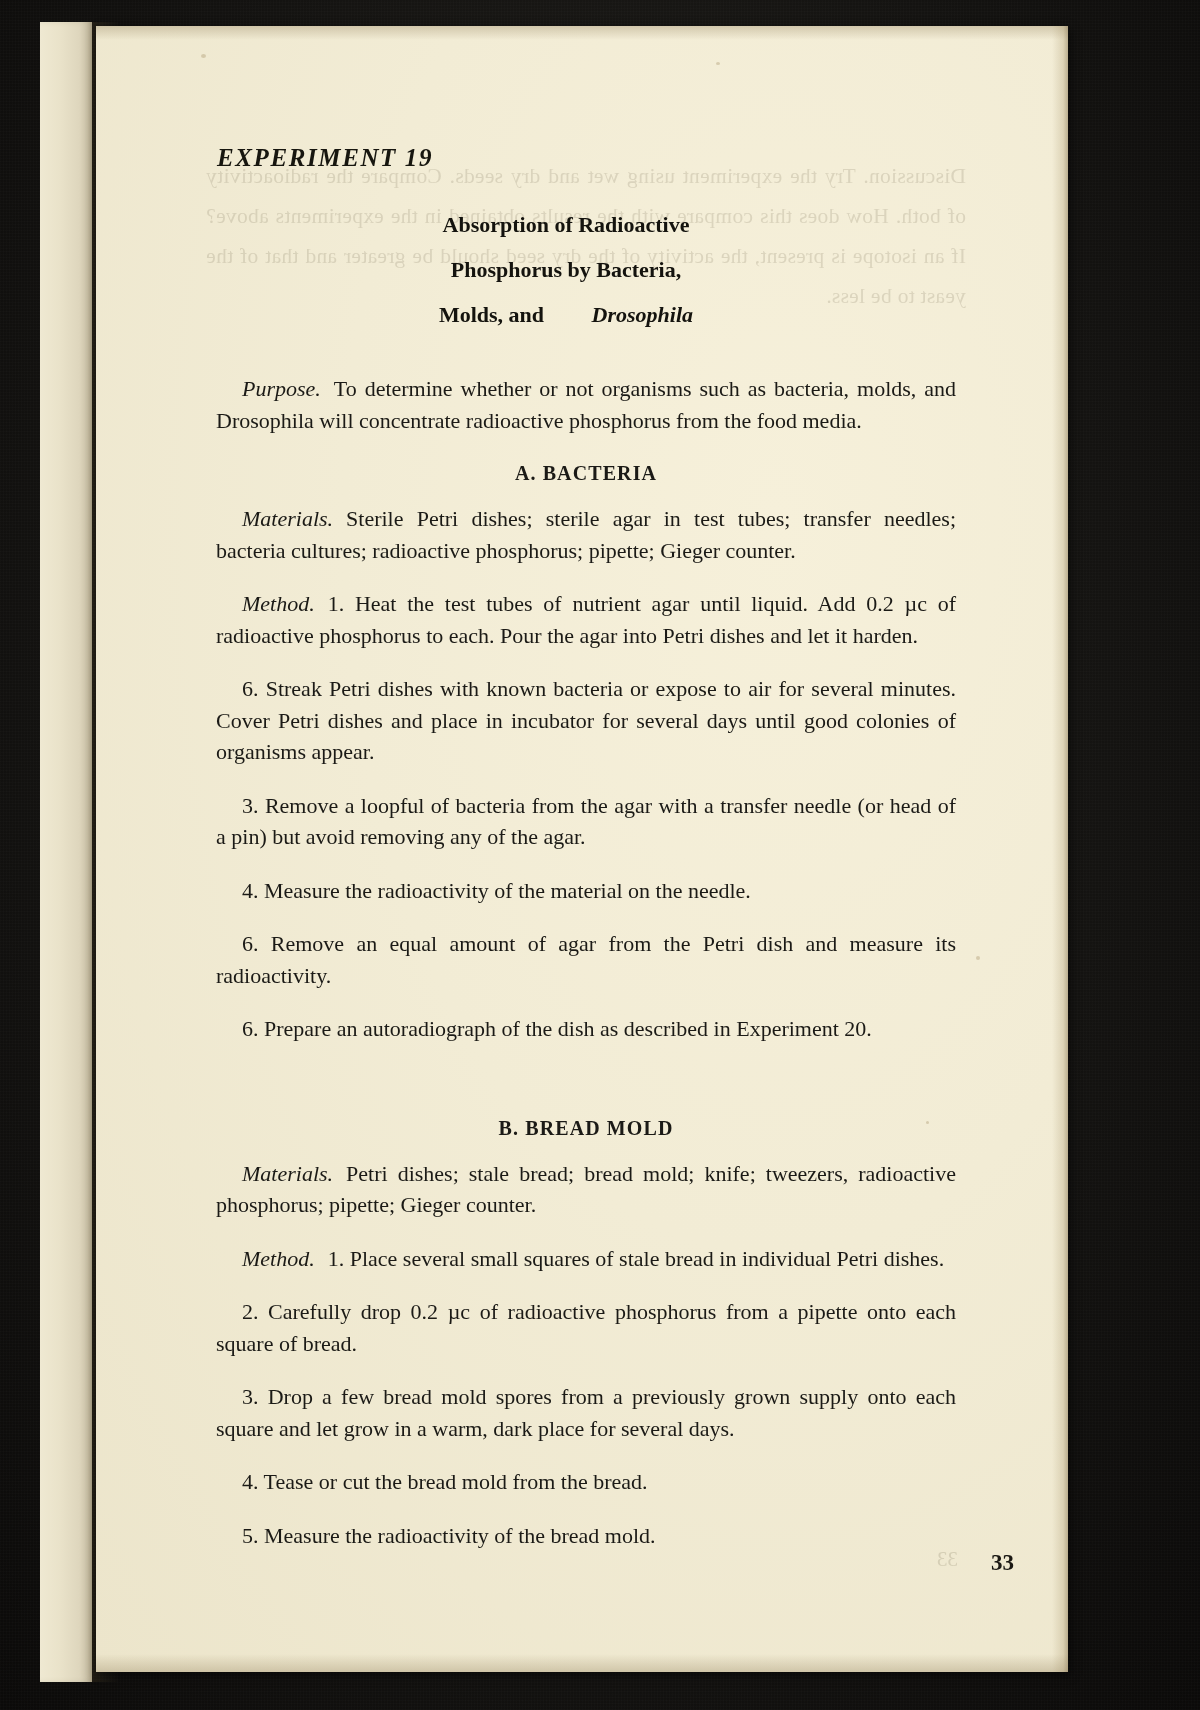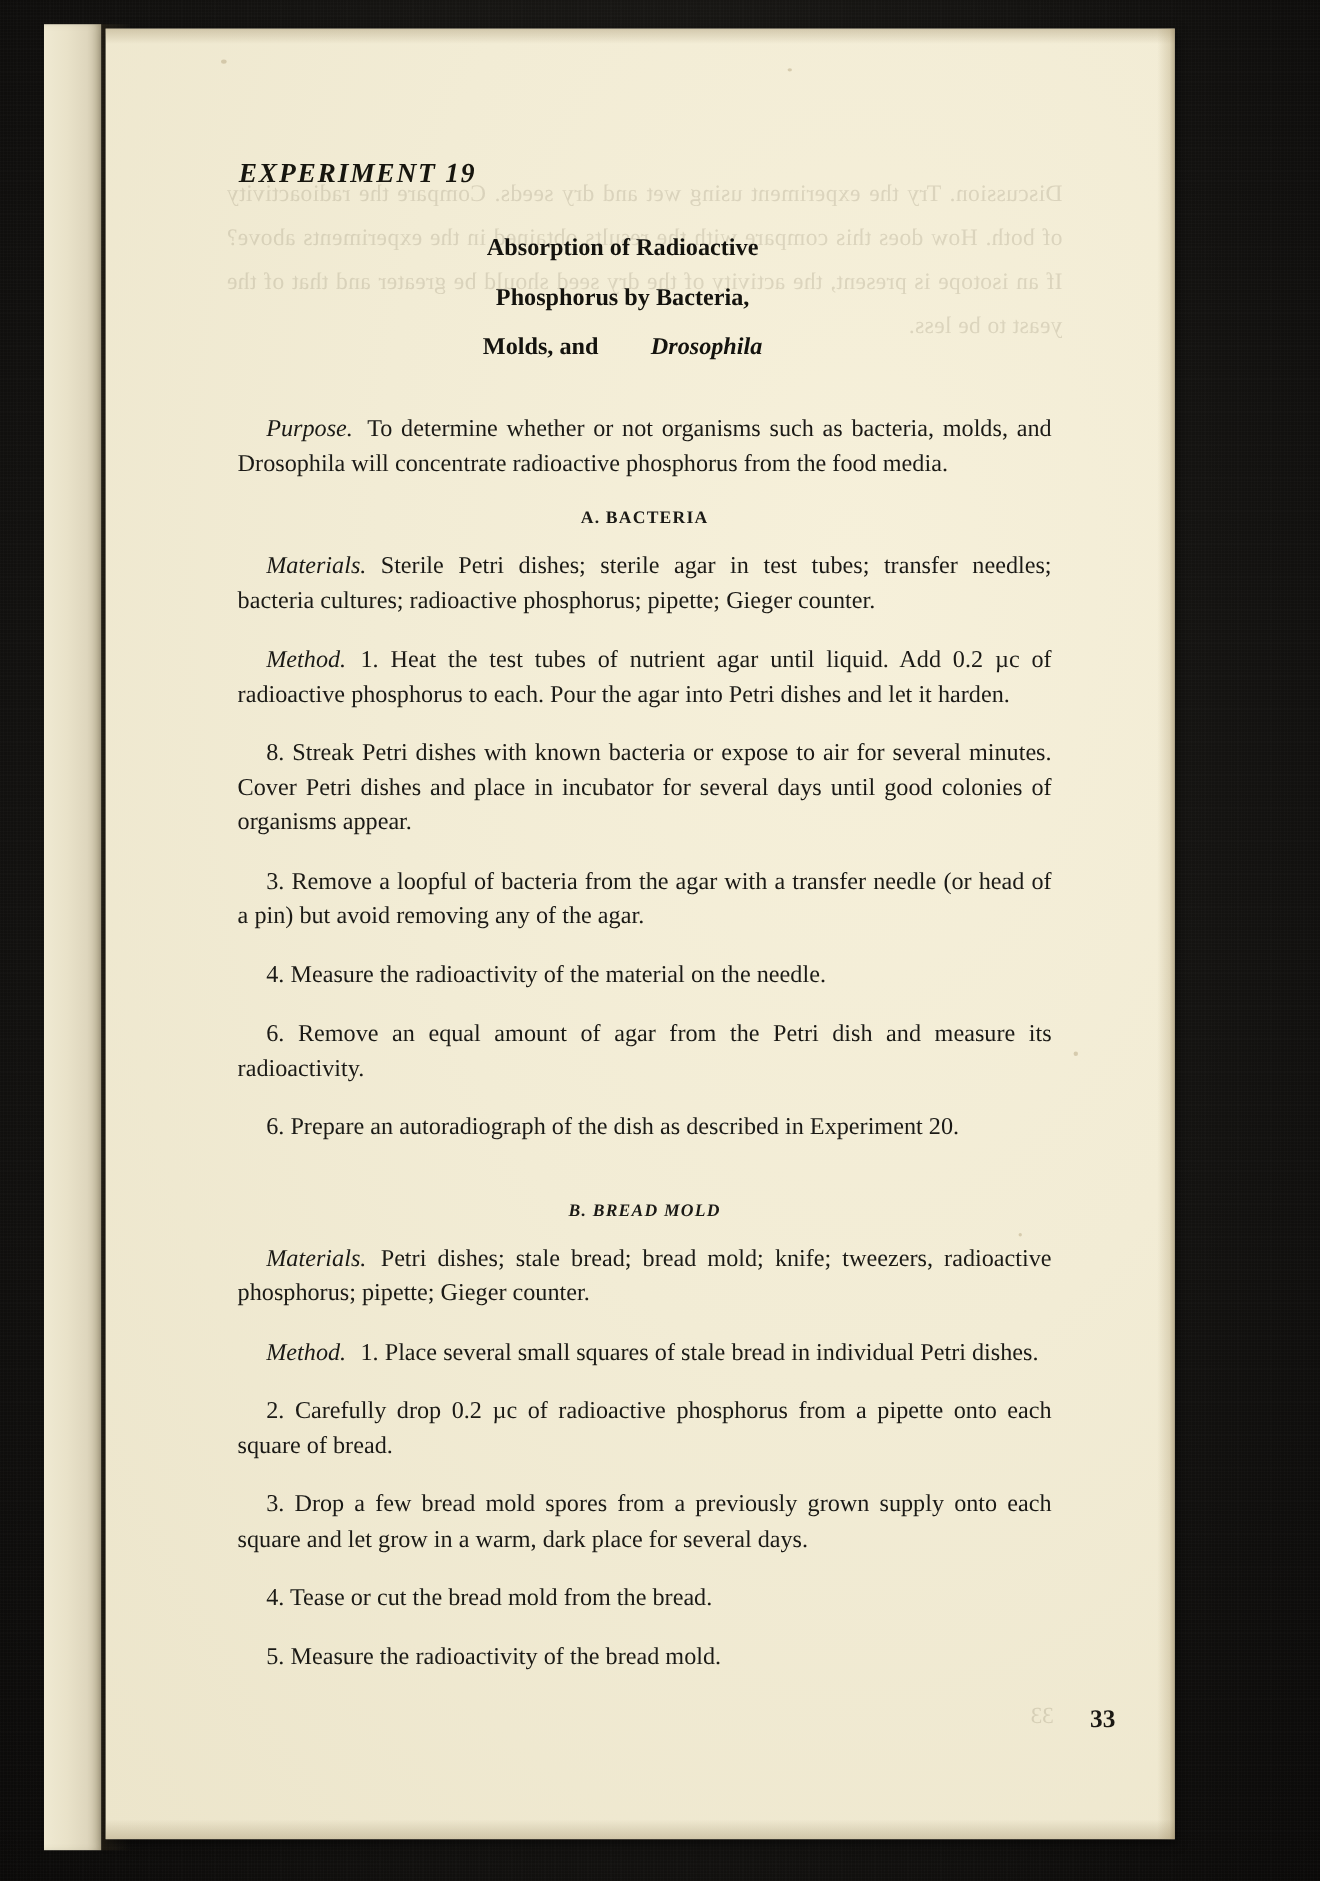--- a/index.html
+++ b/index.html
@@ -139,7 +139,7 @@
   .section-head {
     text-align: center;
     font-weight: bold;
-    font-size: 16px;
+    font-size: 20px;
     letter-spacing: 1.1px;
     margin-top: 26px;
     margin-bottom: 18px;

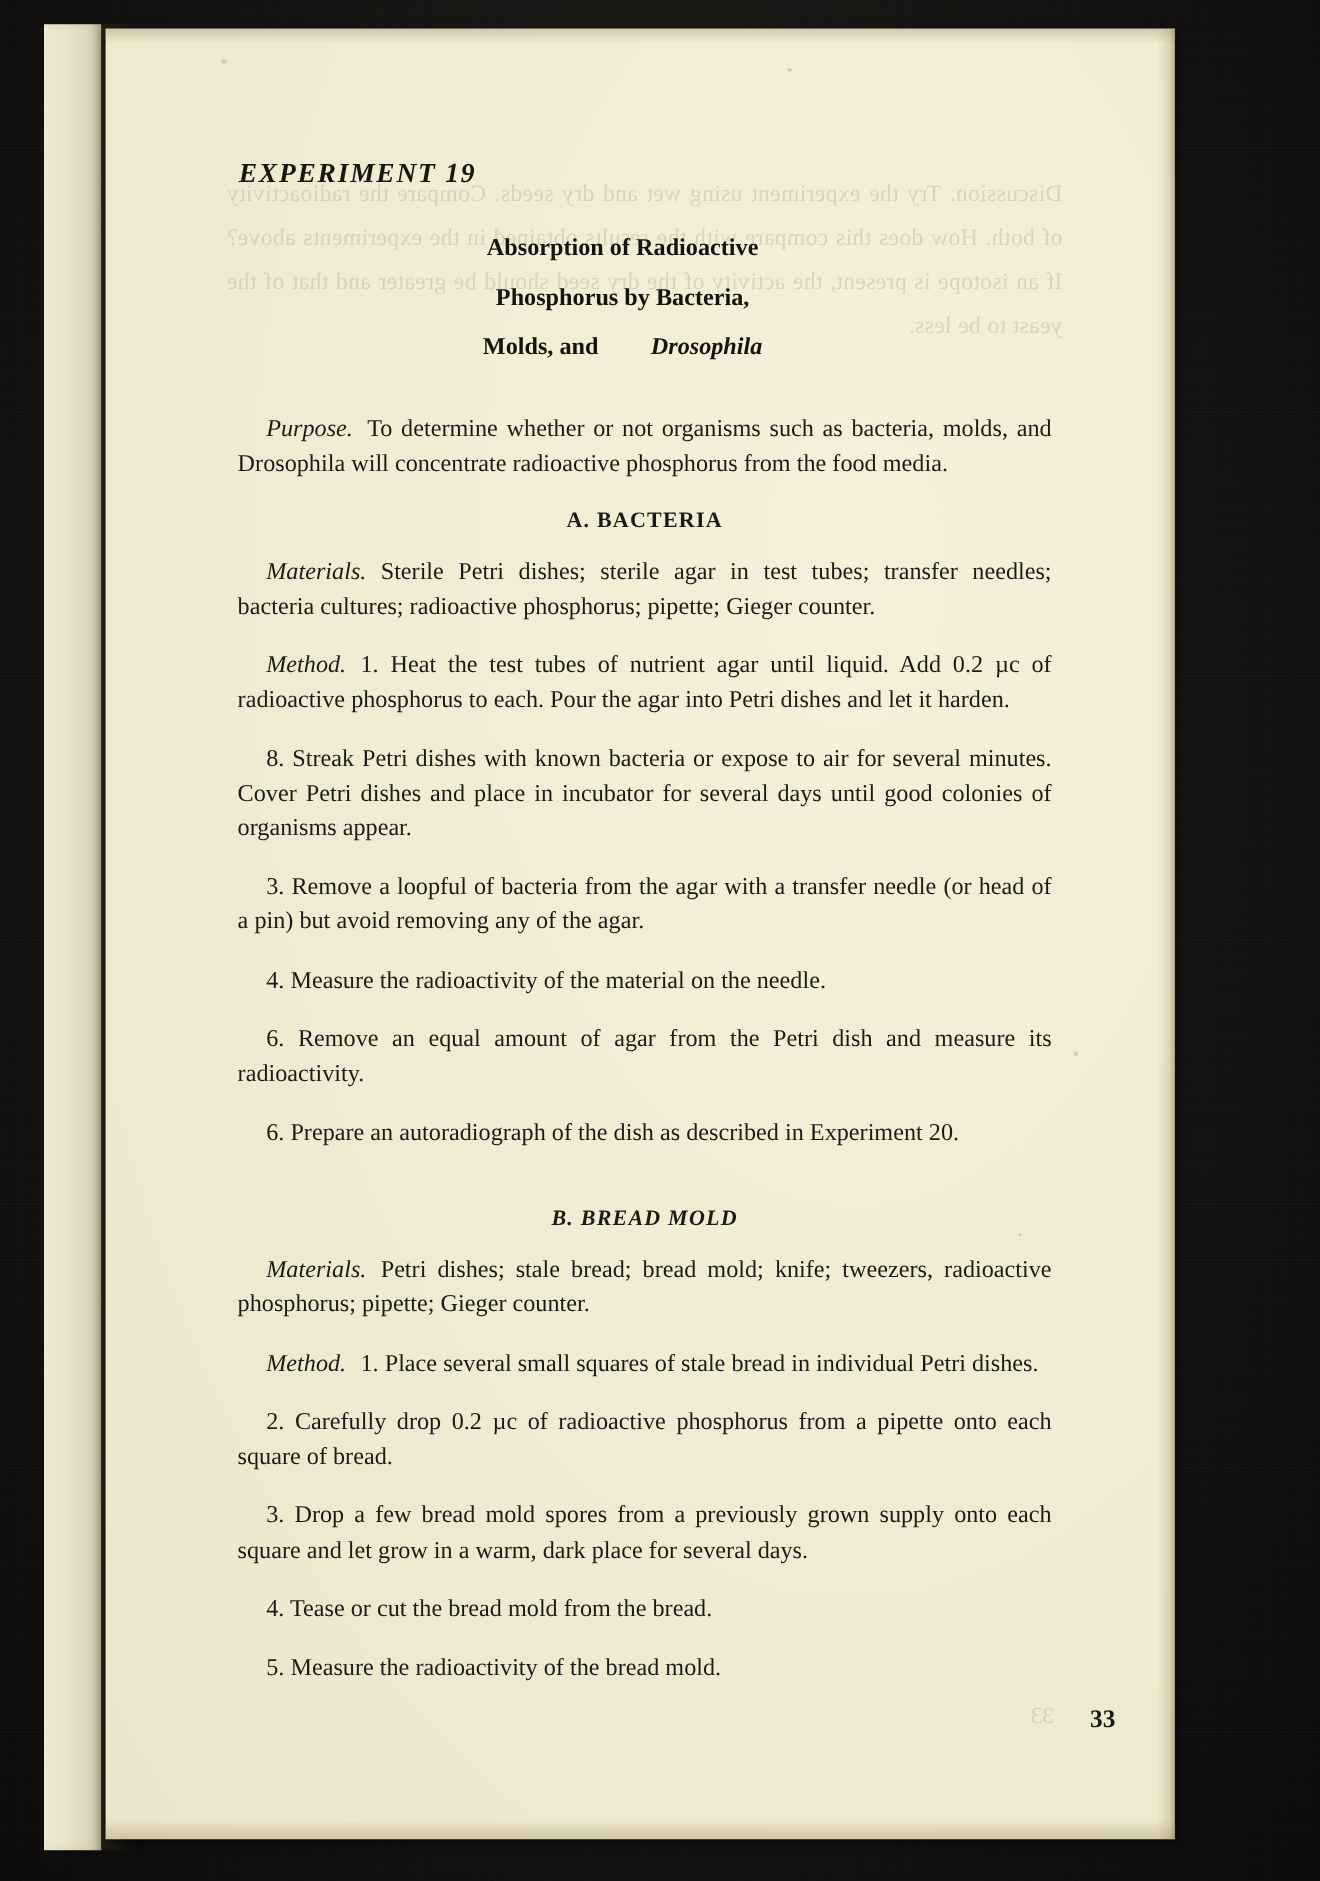--- a/index.html
+++ b/index.html
@@ -202,7 +202,7 @@
     <p class="para"><span class="lead">Materials.</span><span class="sp"></span><span>Sterile Petri dishes; sterile agar in test tubes; transfer needles; bacteria cultures; radioactive phosphorus; pipette; Gieger counter.</span></p>
 
     <p class="para"><span class="lead">Method.</span><span class="sp"></span><span>1. Heat the test tubes of nutrient agar until liquid.   Add 0.2 µc of radioactive phosphorus to each.   Pour the agar into Petri dishes and let it harden.</span></p>
-    <p class="para">8. Streak Petri dishes with known bacteria or expose to air for several minutes.   Cover Petri dishes and place in incubator for several days until good colonies of organisms appear.</p>
+    <p class="para">6. Streak Petri dishes with known bacteria or expose to air for several minutes.   Cover Petri dishes and place in incubator for several days until good colonies of organisms appear.</p>
     <p class="para">3. Remove a loopful of bacteria from the agar with a transfer needle (or head of a pin) but avoid removing any of the agar.</p>
     <p class="para">4. Measure the radioactivity of the material on the needle.</p>
     <p class="para">6. Remove an equal amount of agar from the Petri dish and measure its radioactivity.</p>

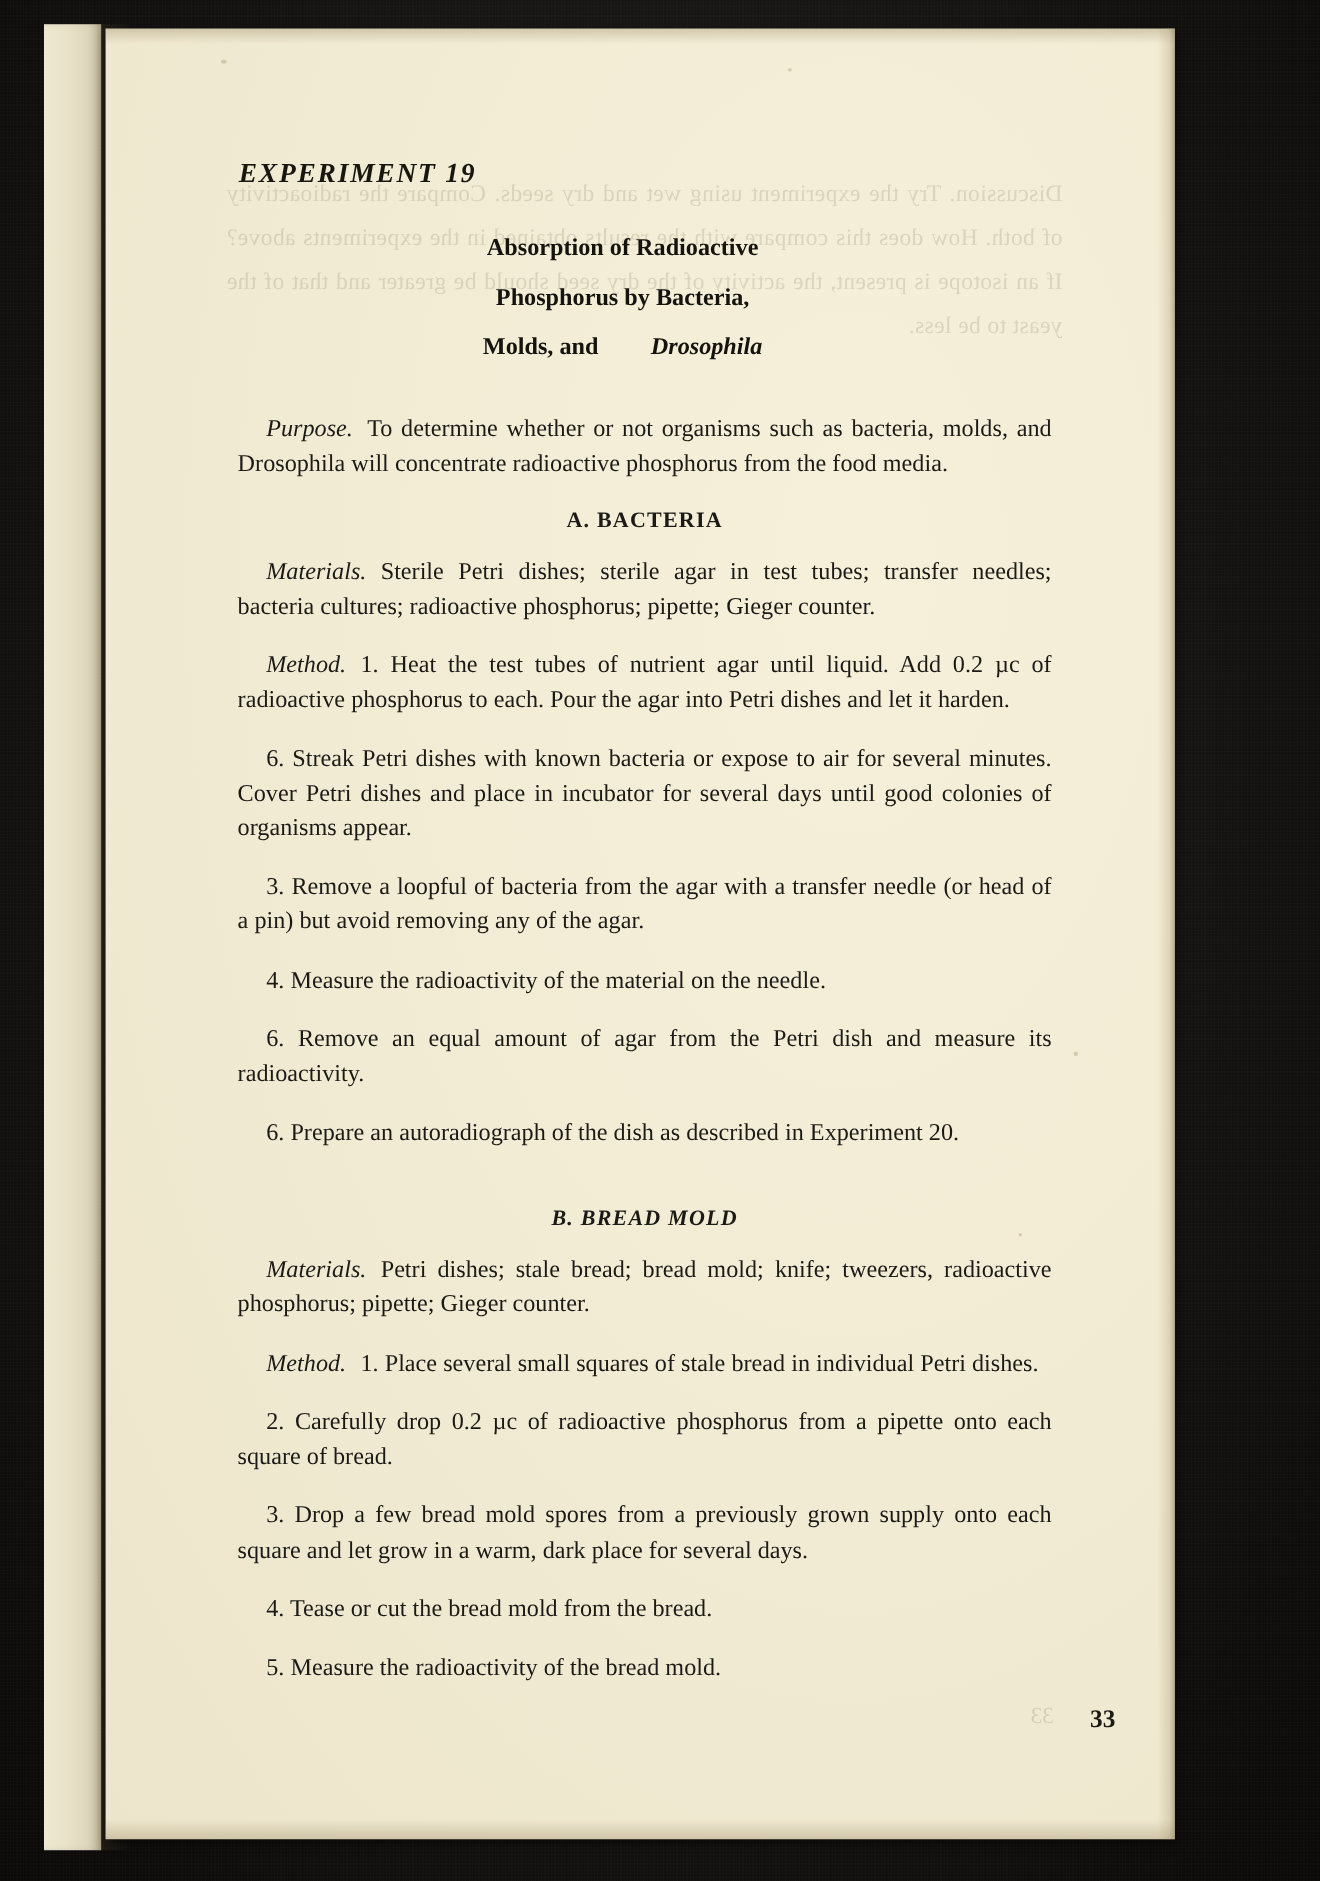--- a/index.html
+++ b/index.html
@@ -144,7 +144,7 @@
     margin-top: 26px;
     margin-bottom: 18px;
   }
-  .section-head.b { margin-top: 52px; font-style: italic; }
+  .section-head.b { margin-top: 72px; }
 
   .sp { display: inline-block; width: 13px; }
 

